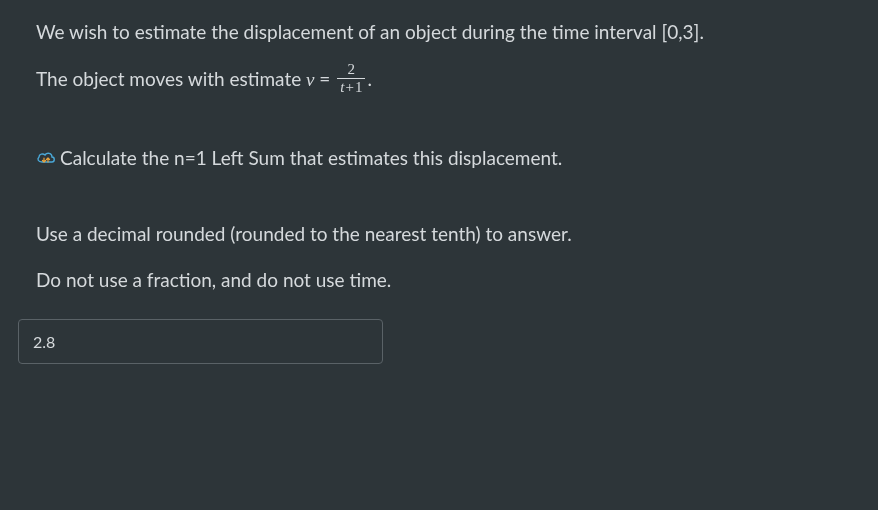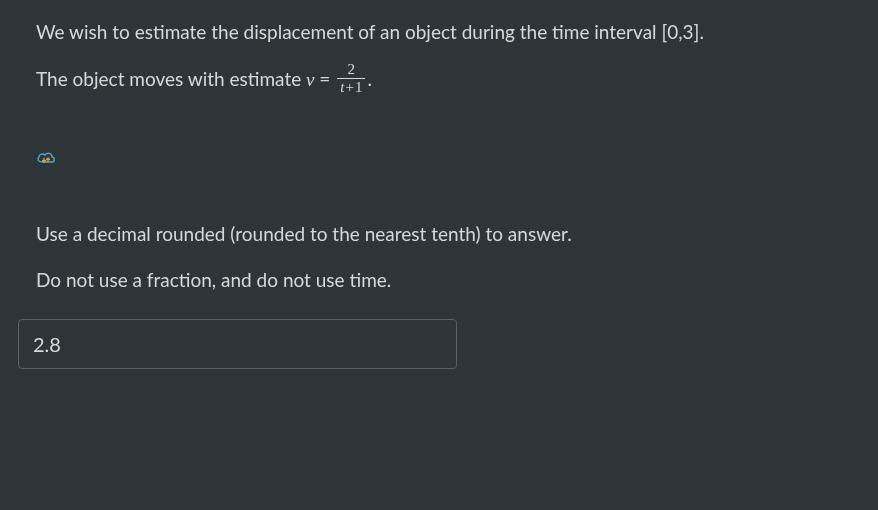--- a/index.html
+++ b/index.html
@@ -92,7 +92,7 @@
       <path d="M6 11 C2 11 1 8 3 6 C3 3 7 2 9 4 C11 1 16 2 16 6 C19 6 19 11 16 11 Z" fill="#2d3539" stroke="#4aa8d8" stroke-width="1.4"></path>
       <path d="M8 7 L8 11 M8 11 L6.5 9.5 M8 11 L9.5 9.5 M12 7 L12 11 M12 7 L10.5 8.5 M12 7 L13.5 8.5" stroke="#e8a33d" stroke-width="1.2" fill="none" stroke-linecap="round"></path>
     </svg>
-  </span>
+  </span><span>Calculate the n=1 Left Sum that estimates this displacement.</span>
 </div>
 
 <div class="spacer"></div>

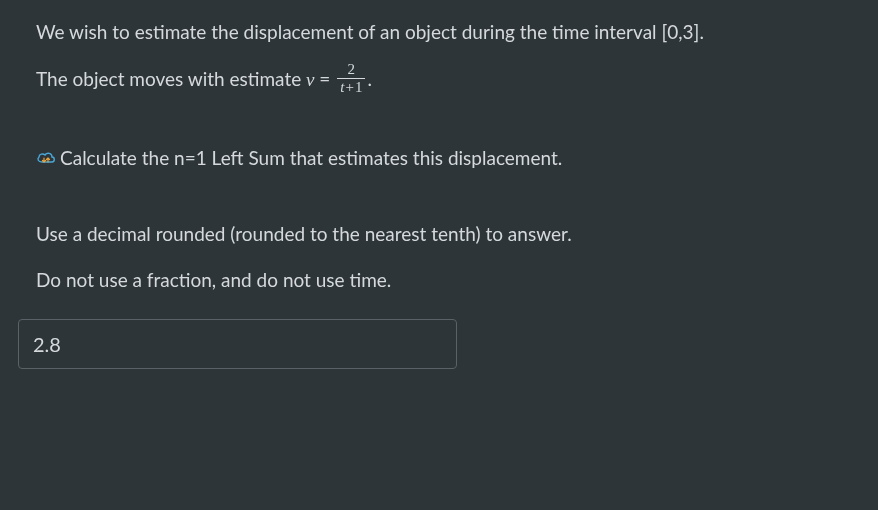--- a/index.html
+++ b/index.html
@@ -68,9 +68,9 @@
     border: 1px solid #5a6267;
     border-radius: 4px;
     color: #d5d9dc;
-    font-size: 20px;
+    font-size: 16px;
     padding: 12px 14px;
-    width: 439px;
+    width: 365px;
     font-family: inherit;
     outline: none;
   }

